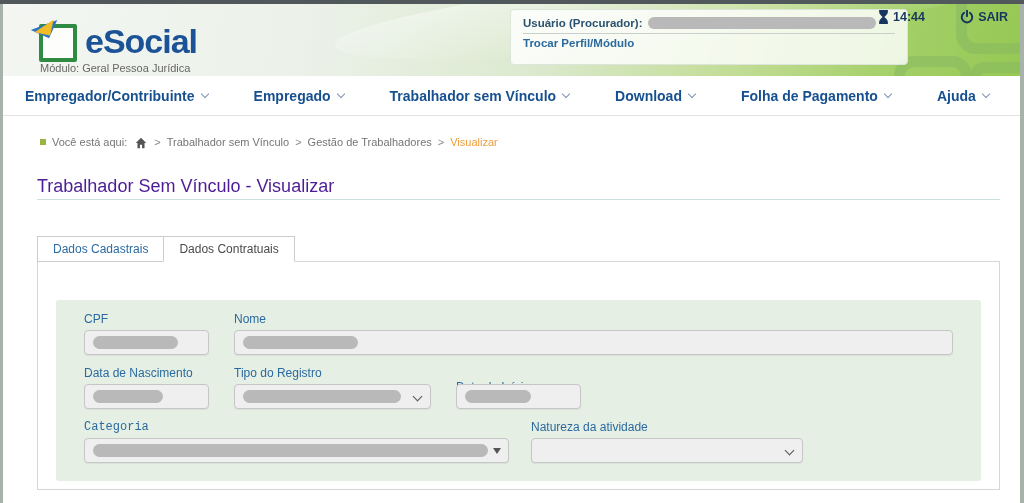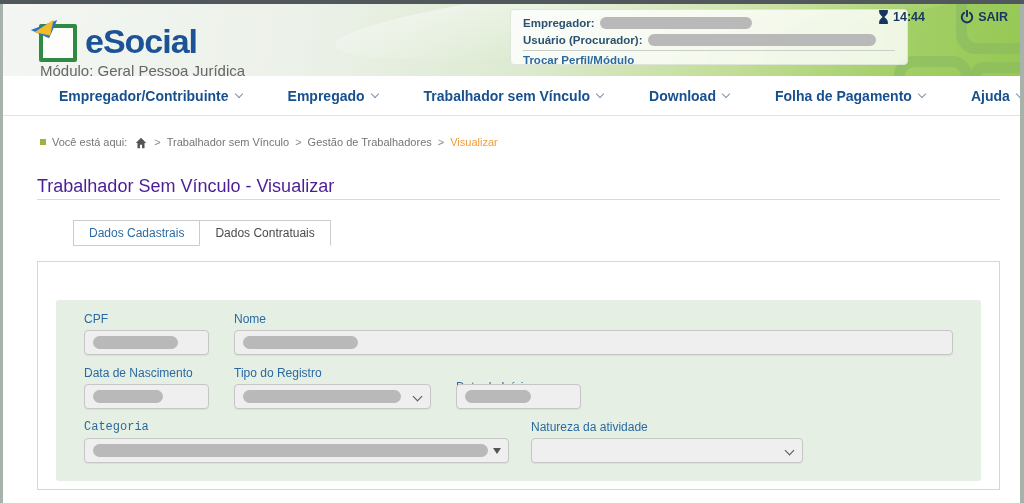--- a/index.html
+++ b/index.html
@@ -155,10 +155,6 @@
   <div class="module-label">Módulo: Geral Pessoa Jurídica</div>
 
   <div class="info-box">
-    <div class="info-row">
-      <span class="info-label">Empregador:</span>
-      <span class="pill pill-emp"></span>
-    </div>
     <div class="info-row">
       <span class="info-label">Usuário (Procurador):</span>
       <span class="pill pill-usr"></span>

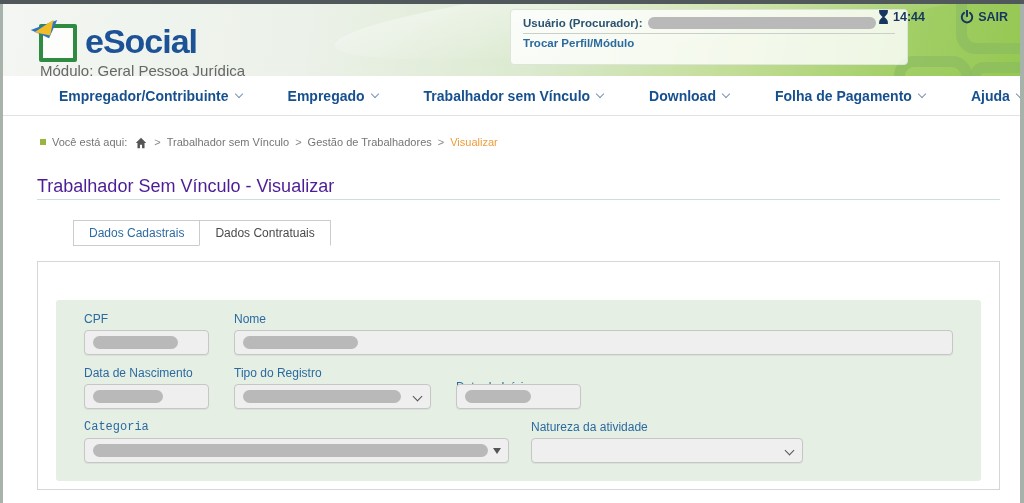--- a/index.html
+++ b/index.html
@@ -47,7 +47,7 @@
     transform:rotate(12deg);
   }
   .brand { font-size:34px; font-weight:700; color:#1c5296; letter-spacing:-1px; margin-left:8px; line-height:50px; }
-  .module-label { position:absolute; left:37px; top:58px; font-size:15px; color:#676767;text-align:center; }
+  .module-label { position:absolute; left:37px; top:58px; font-size:11px; color:#676767;text-align:center; }
 
   .info-box {
     position:absolute; left:507px; top:5px; width:398px; height:56px;

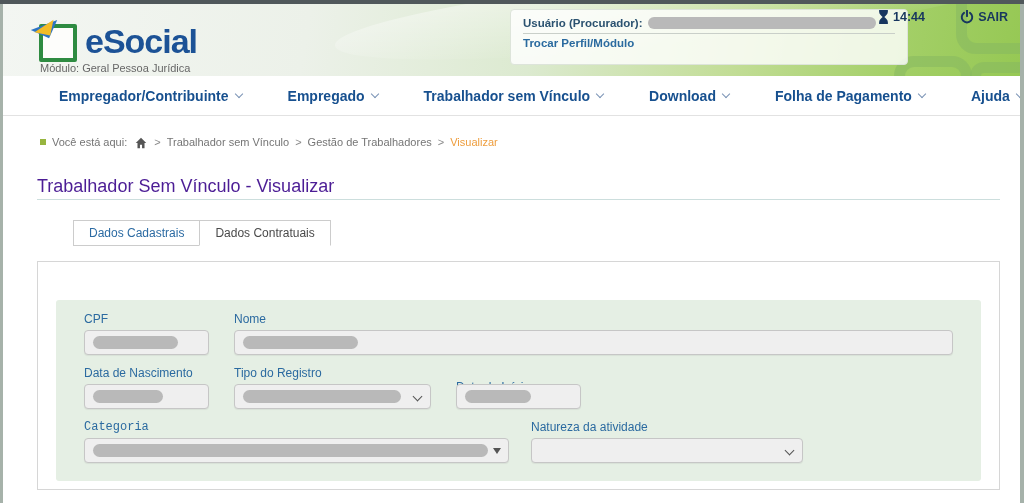--- a/index.html
+++ b/index.html
@@ -71,7 +71,7 @@
   .nav {
     position:absolute; left:3px; right:4px; top:76px; height:40px; background:#ffffff;
     border-bottom:1px solid #e2e2e2; display:flex; align-items:center;
-    padding-left:56px; gap:46px; z-index:5;
+    padding-left:22px; gap:46px; z-index:5;
   }
   .nav-item { display:flex; align-items:center; gap:7px; font-size:14px; font-weight:700; color:#17508f; cursor:pointer; white-space:nowrap; }
   .chev {

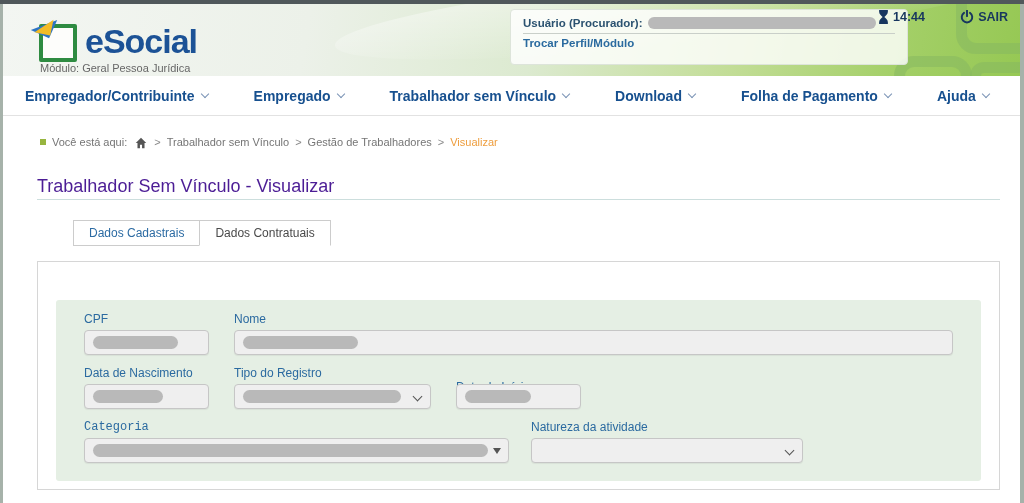--- a/index.html
+++ b/index.html
@@ -95,7 +95,7 @@
   .title-rule { position:absolute; left:37px; top:199px; width:963px; border-top:1px solid #ccdedd; }
 
   
-  .tabs { position:absolute; left:37px; top:220px; display:flex; z-index:6;margin-left:36px; }
+  .tabs { position:absolute; left:37px; top:236px; display:flex; z-index:6; }
   .tab {
     height:26px; padding:0 15px; display:flex; align-items:center;
     border:1px solid #cccccc; background:#ffffff; font-size:12px; cursor:pointer;

